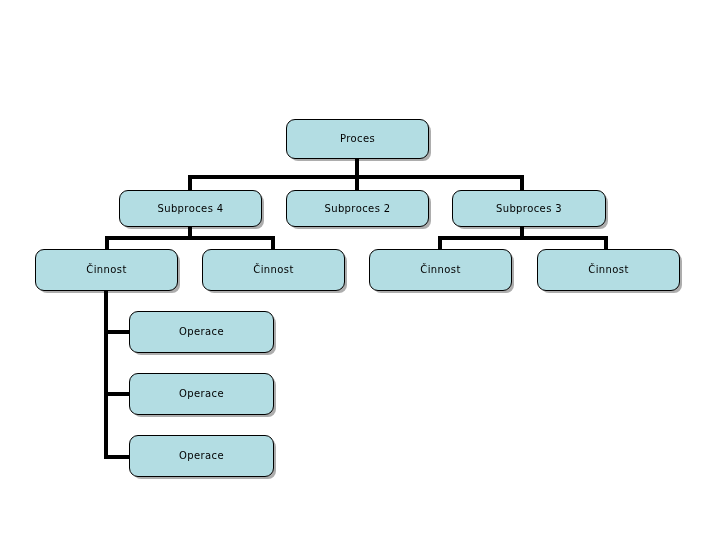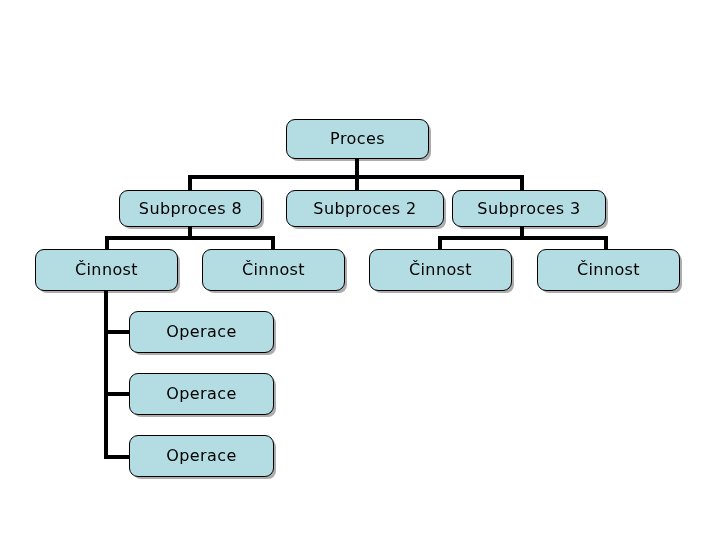--- a/index.html
+++ b/index.html
@@ -26,7 +26,7 @@
     align-items: center;
     justify-content: center;
     color: #000000;
-    font-size: 16px;
+    font-size: 10px;
     letter-spacing: 0.4px;
     line-height: 1;
     z-index: 2;

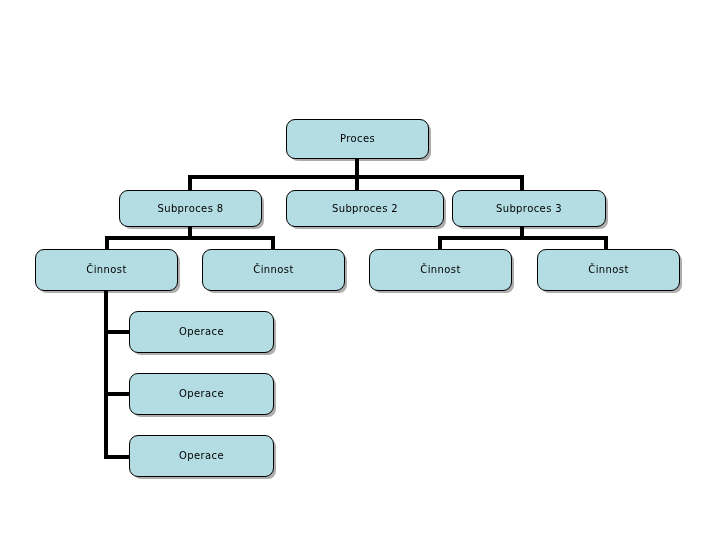--- a/index.html
+++ b/index.html
@@ -73,7 +73,7 @@
   </div>
 
   <div class="node" style="left:119px; top:190px; width:143px; height:37px;">
-    <span class="node-label">Subproces 8</span>
+    <span class="node-label">Subproces 4</span>
   </div>
   <div class="node" style="left:286px; top:190px; width:158px; height:37px;">
     <span class="node-label">Subproces 2</span>

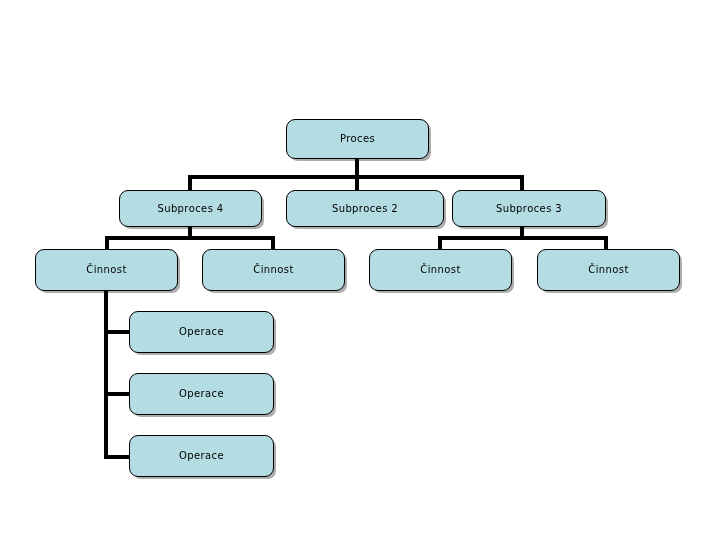--- a/index.html
+++ b/index.html
@@ -75,7 +75,7 @@
   <div class="node" style="left:119px; top:190px; width:143px; height:37px;">
     <span class="node-label">Subproces 4</span>
   </div>
-  <div class="node" style="left:286px; top:190px; width:158px; height:37px;">
+  <div class="node" style="left:286px; top:190px; width:143px; height:37px;">
     <span class="node-label">Subproces 2</span>
   </div>
   <div class="node" style="left:452px; top:190px; width:154px; height:37px;">

